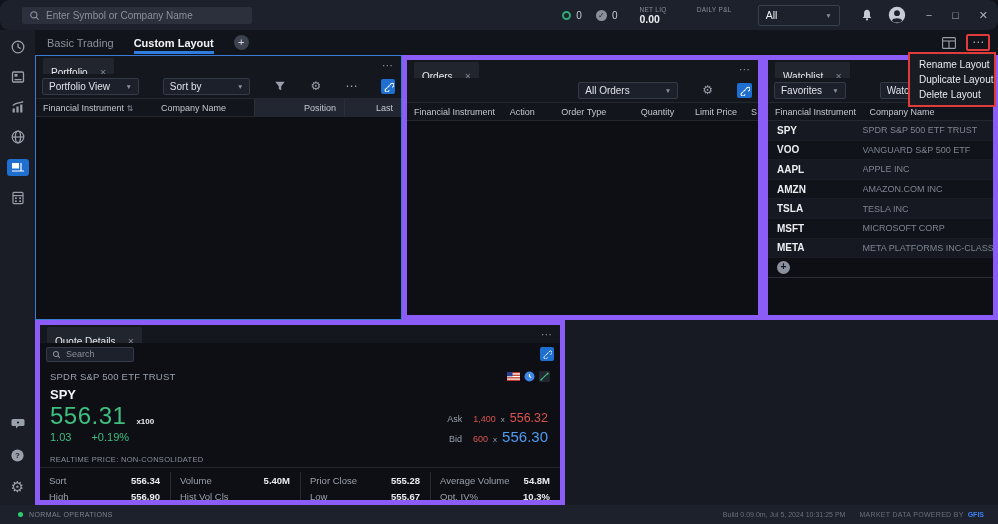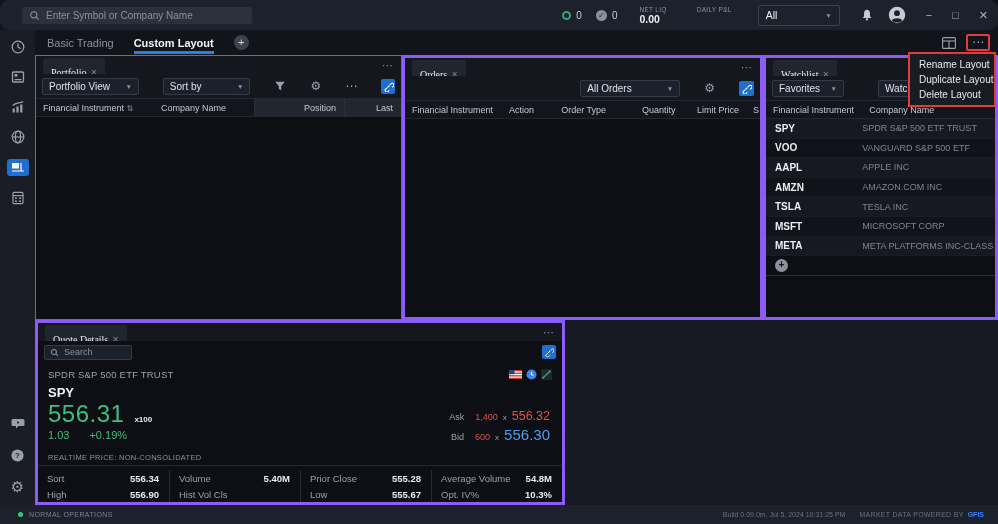--- a/index.html
+++ b/index.html
@@ -60,7 +60,7 @@
 
   .tabstrip { height:18px; background:#14171e; display:flex; align-items:stretch; flex:0 0 auto; }
   .ptab { margin-left:7px; margin-top:2px; background:#21252e; padding:14px 8px; display:flex; align-items:center;
-          gap:4px; border-radius:2px 2px 0 0;font-family:Liberation Serif, serif; }
+          gap:12px; border-radius:2px 2px 0 0; }
   .ptab .t { font-size:10px; color:#e8eaee; }
   .ptab .x { font-size:8px; color:#7e8591; }
   .strip-dots { margin-left:auto; padding:0 8px; font-size:11px; color:#8b919c; display:flex; align-items:center; }

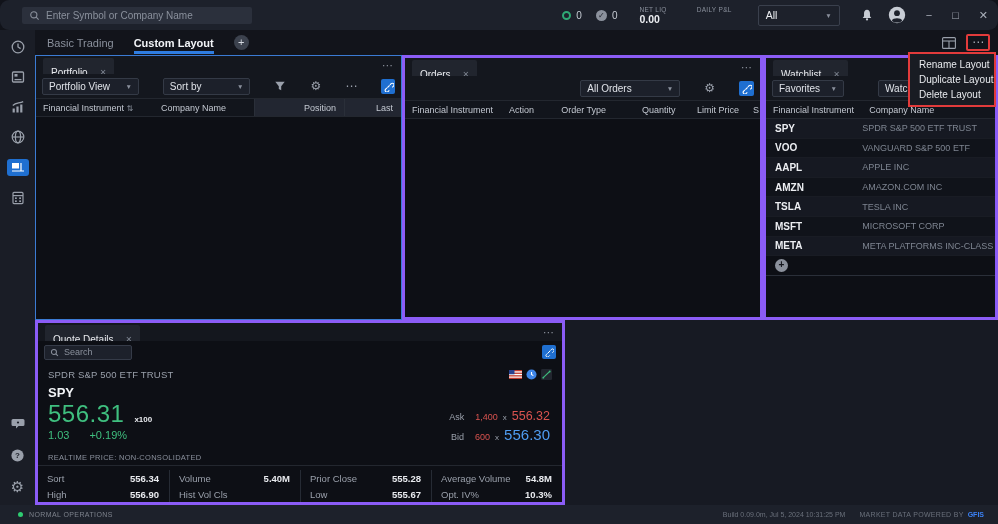--- a/index.html
+++ b/index.html
@@ -51,7 +51,7 @@
 
   
   .workspace { position:absolute; left:35px; top:55px; width:963px; height:450px; background:#171a23; }
-  .panel { position:absolute; background:#0d0f15; border:3px solid #8b5cf6; display:flex;
+  .panel { position:absolute; background:#0d0f15; border:5px solid #8b5cf6; display:flex;
            flex-direction:column; overflow:hidden; }
   .p-portfolio { left:0; top:0; width:367px; height:265px; border:1px solid #3b7bd4; }
   .p-orders { left:367px; top:0; width:361px; height:265px; }

